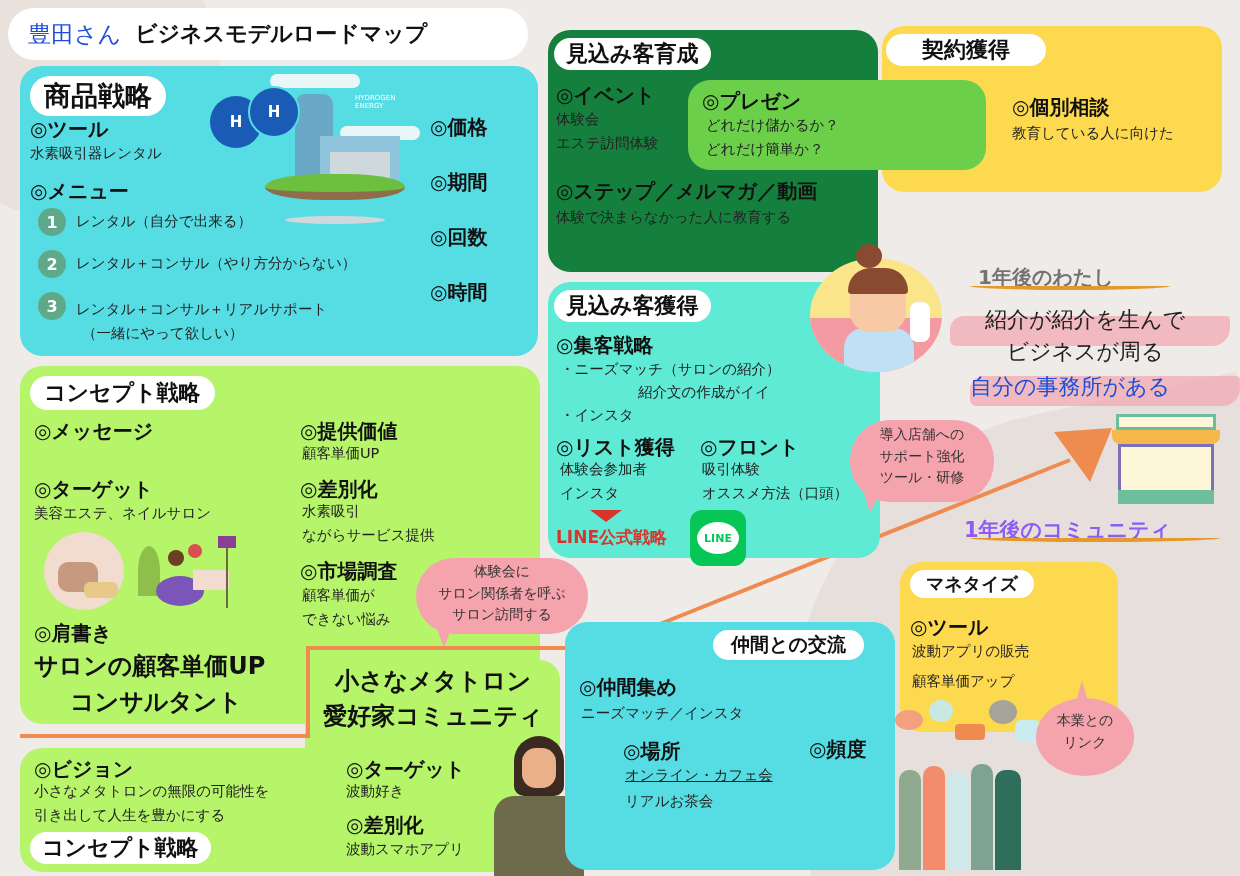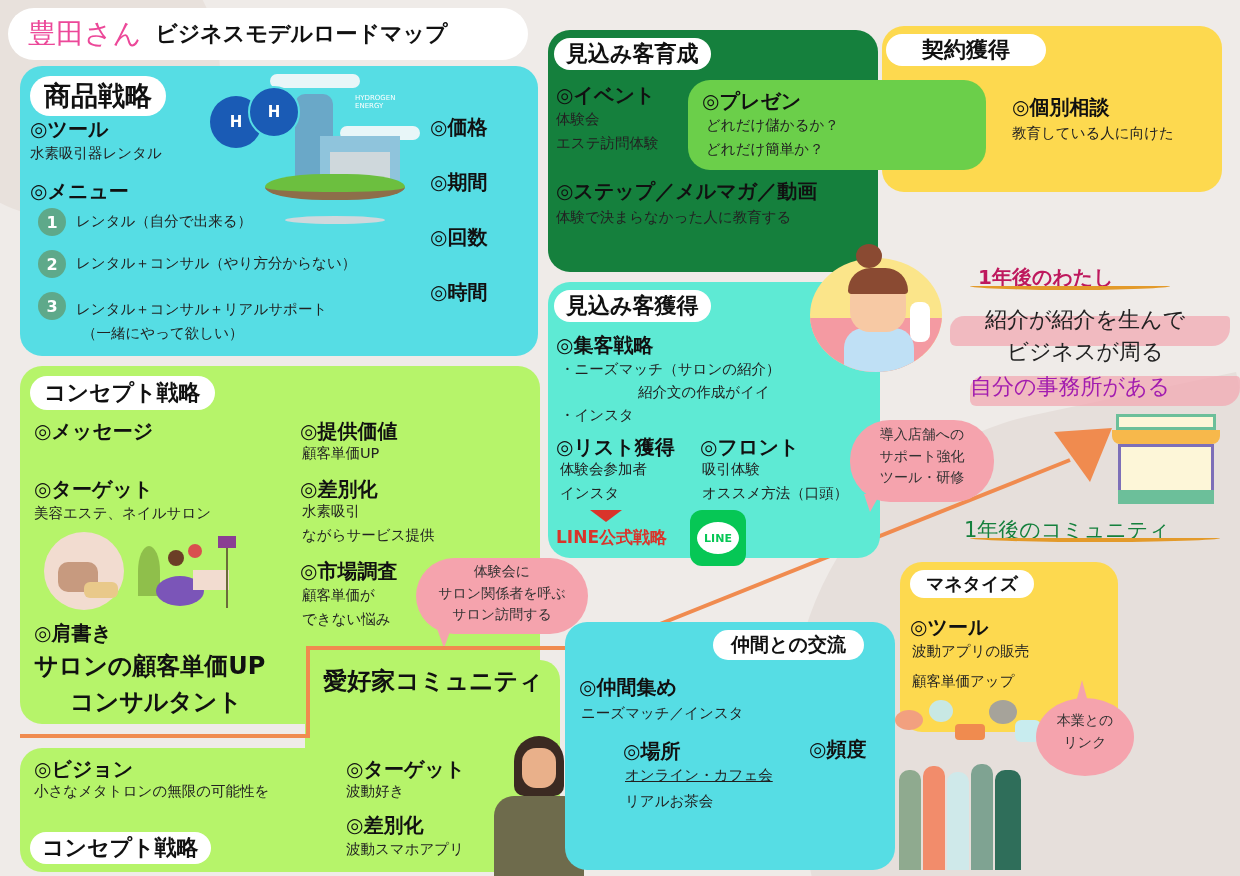--- a/index.html
+++ b/index.html
@@ -33,7 +33,7 @@
     left: 8px; top: 8px; width: 520px; height: 52px; padding: 0 20px;
     display: flex; align-items: center; gap: 14px; border-radius: 26px;
   }
-  .title-pill .name { font-weight: normal; font-size: 28px; color: #ec4899; }
+  .title-pill .name { font-weight: normal; font-size: 23px; color: #1d4ed8; }
   .title-pill .main { font-weight: bold; font-size: 22px; color: #111; }
 
   

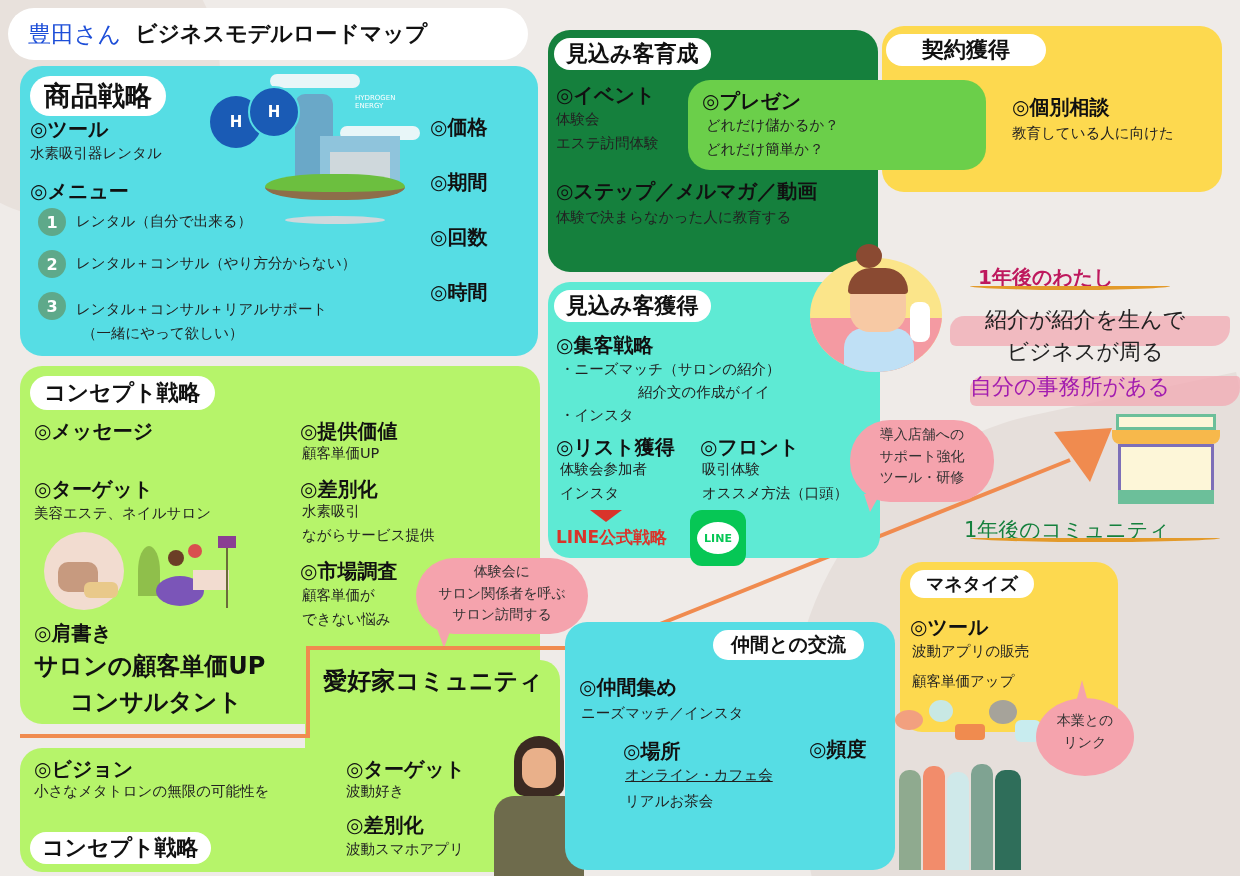--- a/index.html
+++ b/index.html
@@ -243,7 +243,7 @@
 </div>
 <div class="abs" style="left:856px;top:244px;width:26px;height:24px;background:#8a4a32;border-radius:50%;"></div>
 
-<div class="abs" style="left:978px;top:264px;font-weight:bold;font-size:20px;color:#be185d;white-space:nowrap;">1年後のわたし</div>
+<div class="abs" style="left:978px;top:264px;font-weight:bold;font-size:20px;color:#737373;white-space:nowrap;">1年後のわたし</div>
 <div class="underline" style="left:970px;top:282px;width:200px;"></div>
 <div class="brush" style="left:950px;top:316px;width:280px;"></div>
 <div class="brush" style="left:970px;top:376px;width:270px;"></div>

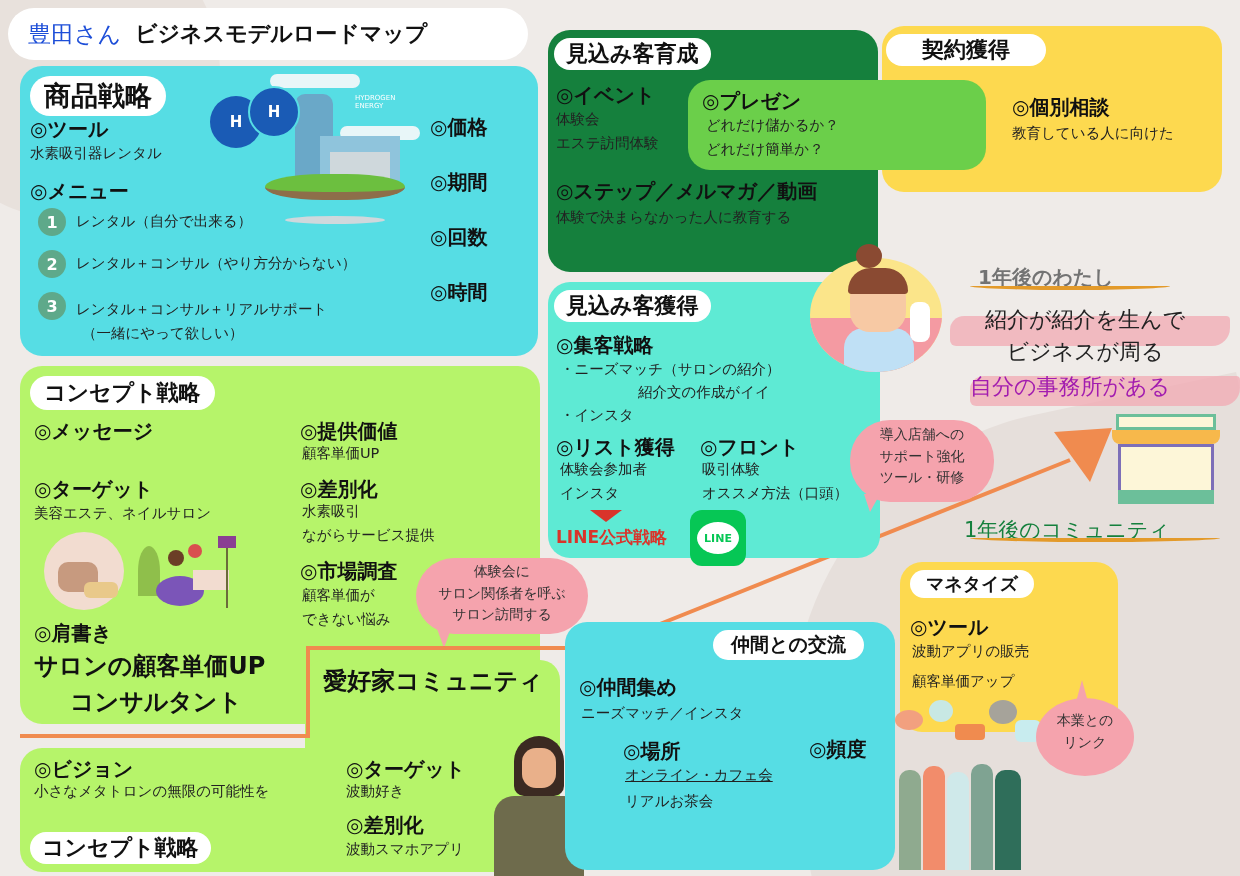--- a/index.html
+++ b/index.html
@@ -251,7 +251,7 @@
   <div>紹介が紹介を生んで</div>
   <div>ビジネスが周る</div>
 </div>
-<div class="abs" style="left:970px;top:372px;font-size:22px;color:#a21caf;white-space:nowrap;">自分の事務所がある</div>
+<div class="abs" style="left:970px;top:372px;font-size:22px;color:#1d4ed8;white-space:nowrap;">自分の事務所がある</div>
 
 <div class="abs" style="left:1112px;top:414px;width:108px;height:92px;">
   <div class="abs" style="left:4px;top:0;width:100px;height:16px;background:#fdf6d8;border:3px solid #6cbf9a;"></div>

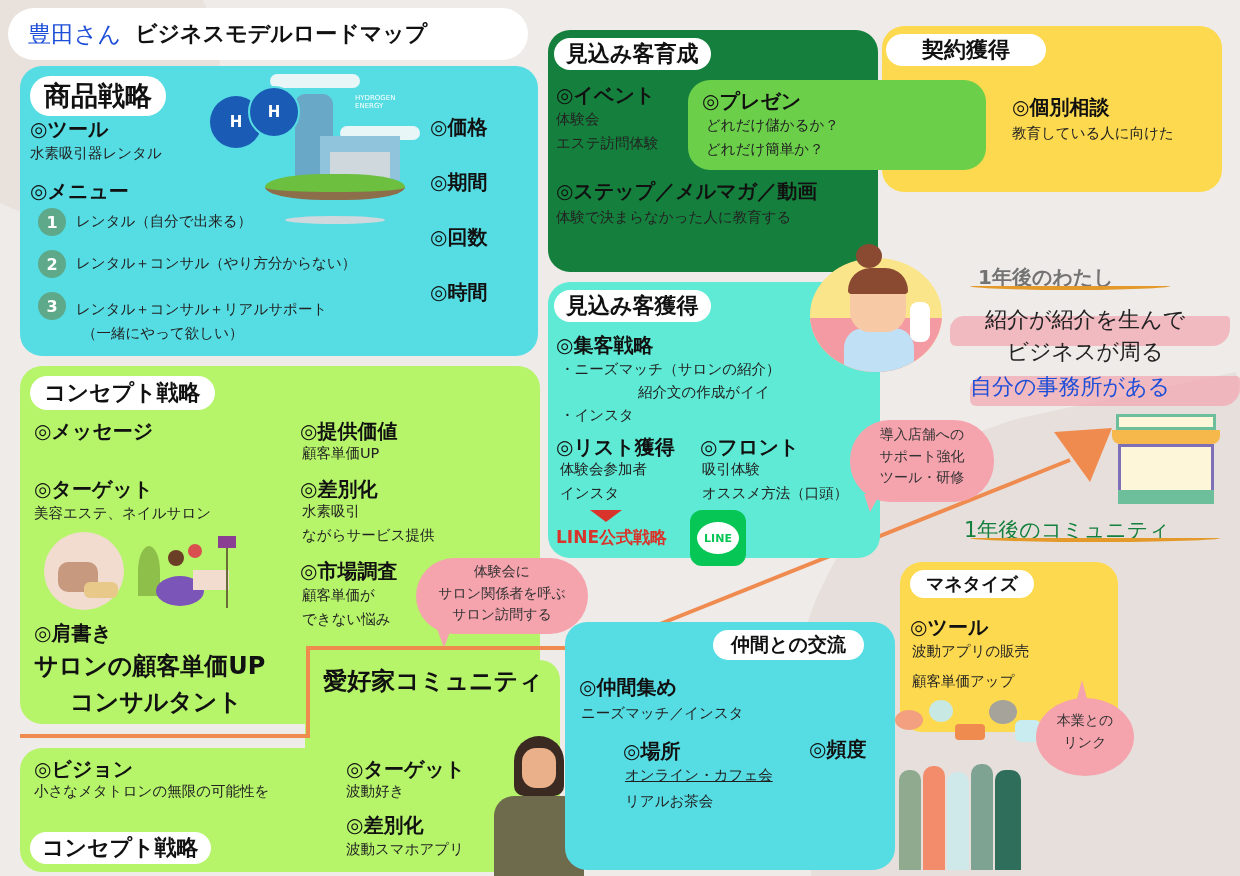--- a/index.html
+++ b/index.html
@@ -260,7 +260,7 @@
   <div class="abs" style="left:6px;top:76px;width:96px;height:14px;background:#6cbf9a;"></div>
 </div>
 
-<div class="abs" style="left:964px;top:516px;font-weight:normal;font-size:21px;color:#15803d;white-space:nowrap;">1年後のコミュニティ</div>
+<div class="abs" style="left:964px;top:516px;font-weight:bold;font-size:21px;color:#8b5cf6;white-space:nowrap;">1年後のコミュニティ</div>
 <div class="underline" style="left:970px;top:534px;width:250px;"></div>
 
 <div class="panel p-peers">

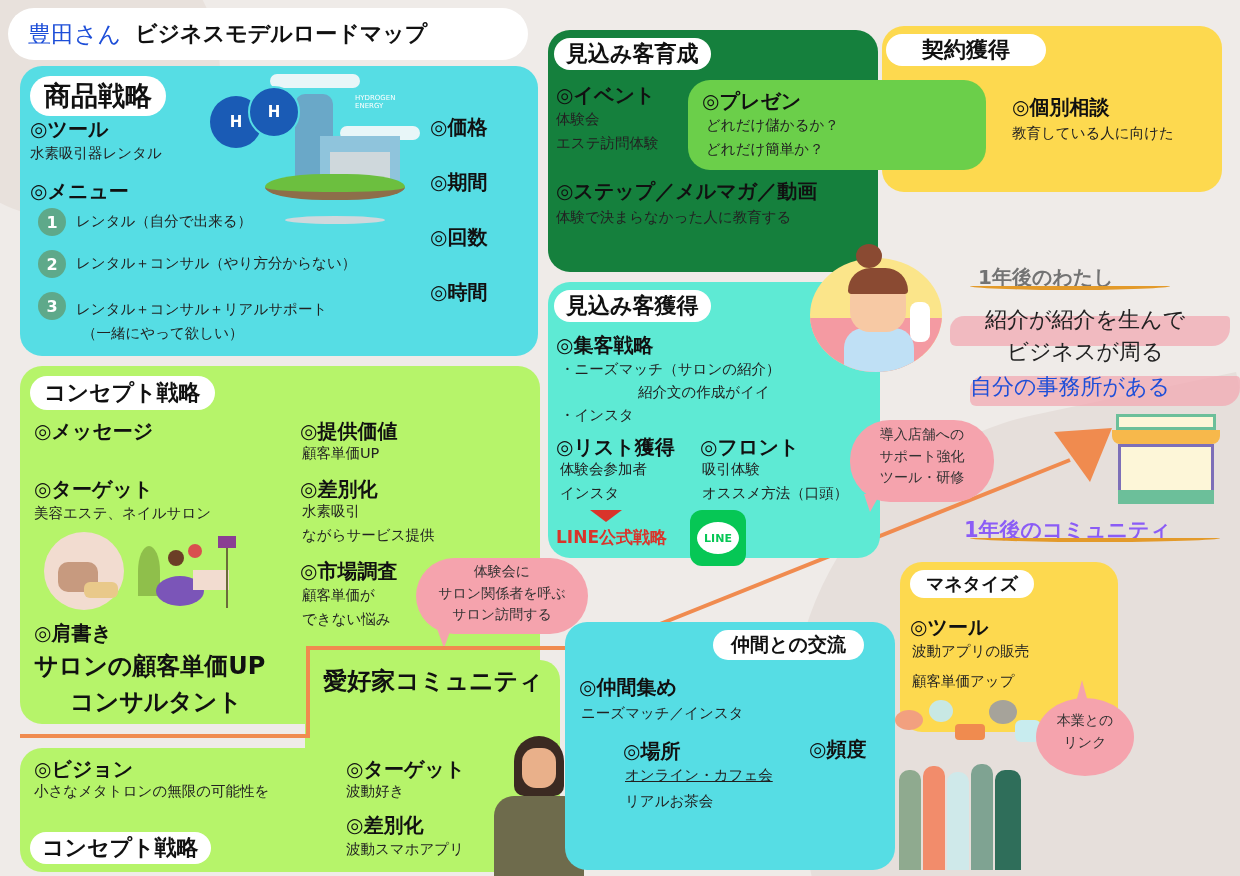--- a/index.html
+++ b/index.html
@@ -166,6 +166,7 @@
   <div class="abs t" style="left:326px;top:90px;">波動スマホアプリ</div>
 </div>
 <div class="abs big" style="left:322px;top:664px;text-align:center;width:222px;line-height:1.45;">
+  <div>小さなメタトロン</div>
   <div>愛好家コミュニティ</div>
 </div>
 

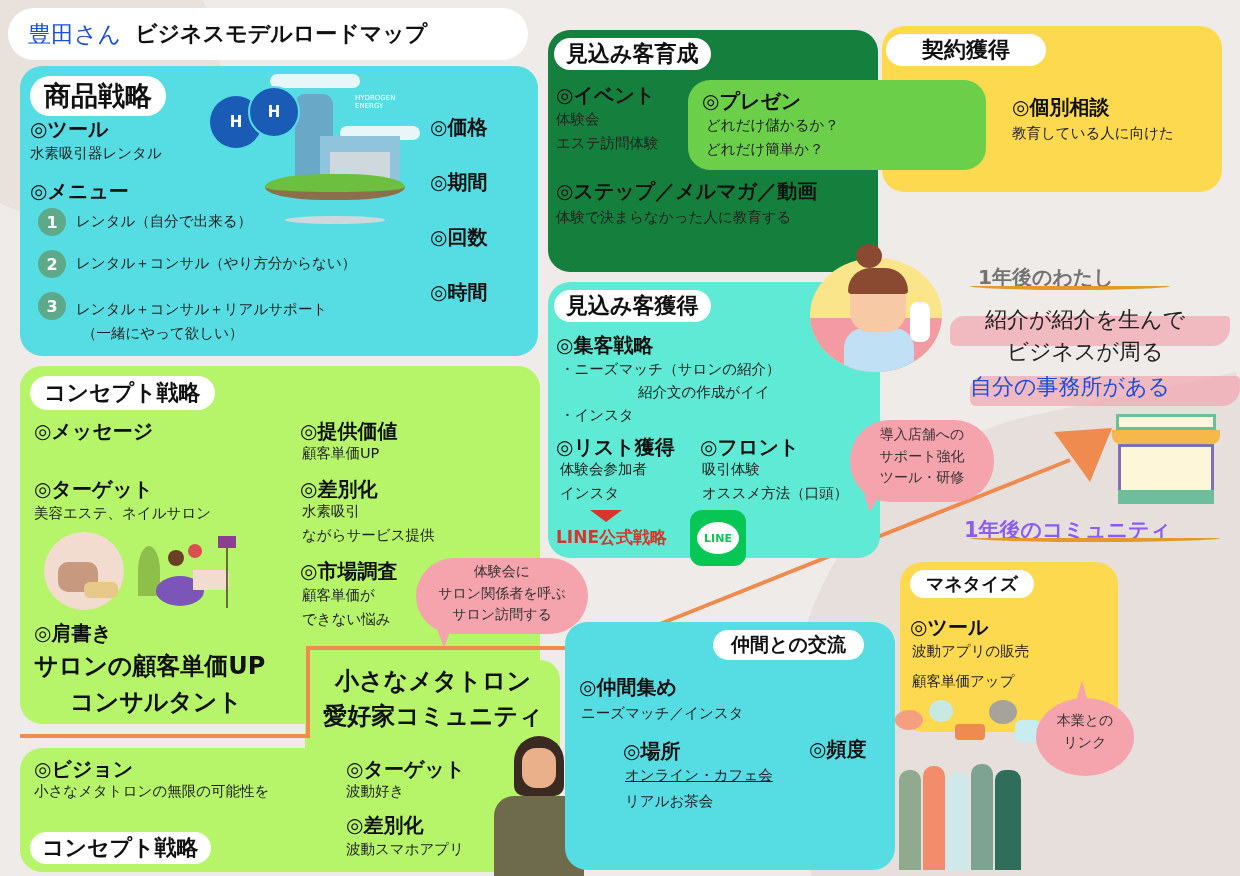--- a/index.html
+++ b/index.html
@@ -159,6 +159,7 @@
 <div class="panel p-community">
   <div class="abs h" style="left:14px;top:8px;">◎ビジョン</div>
   <div class="abs t" style="left:14px;top:32px;">小さなメタトロンの無限の可能性を</div>
+  <div class="abs t" style="left:14px;top:56px;">引き出して人生を豊かにする</div>
   <div class="pill" style="left:10px;top:84px;padding:1px 12px;font-size:22px;">コンセプト戦略</div>
   <div class="abs h" style="left:326px;top:8px;">◎ターゲット</div>
   <div class="abs t" style="left:326px;top:32px;">波動好き</div>

